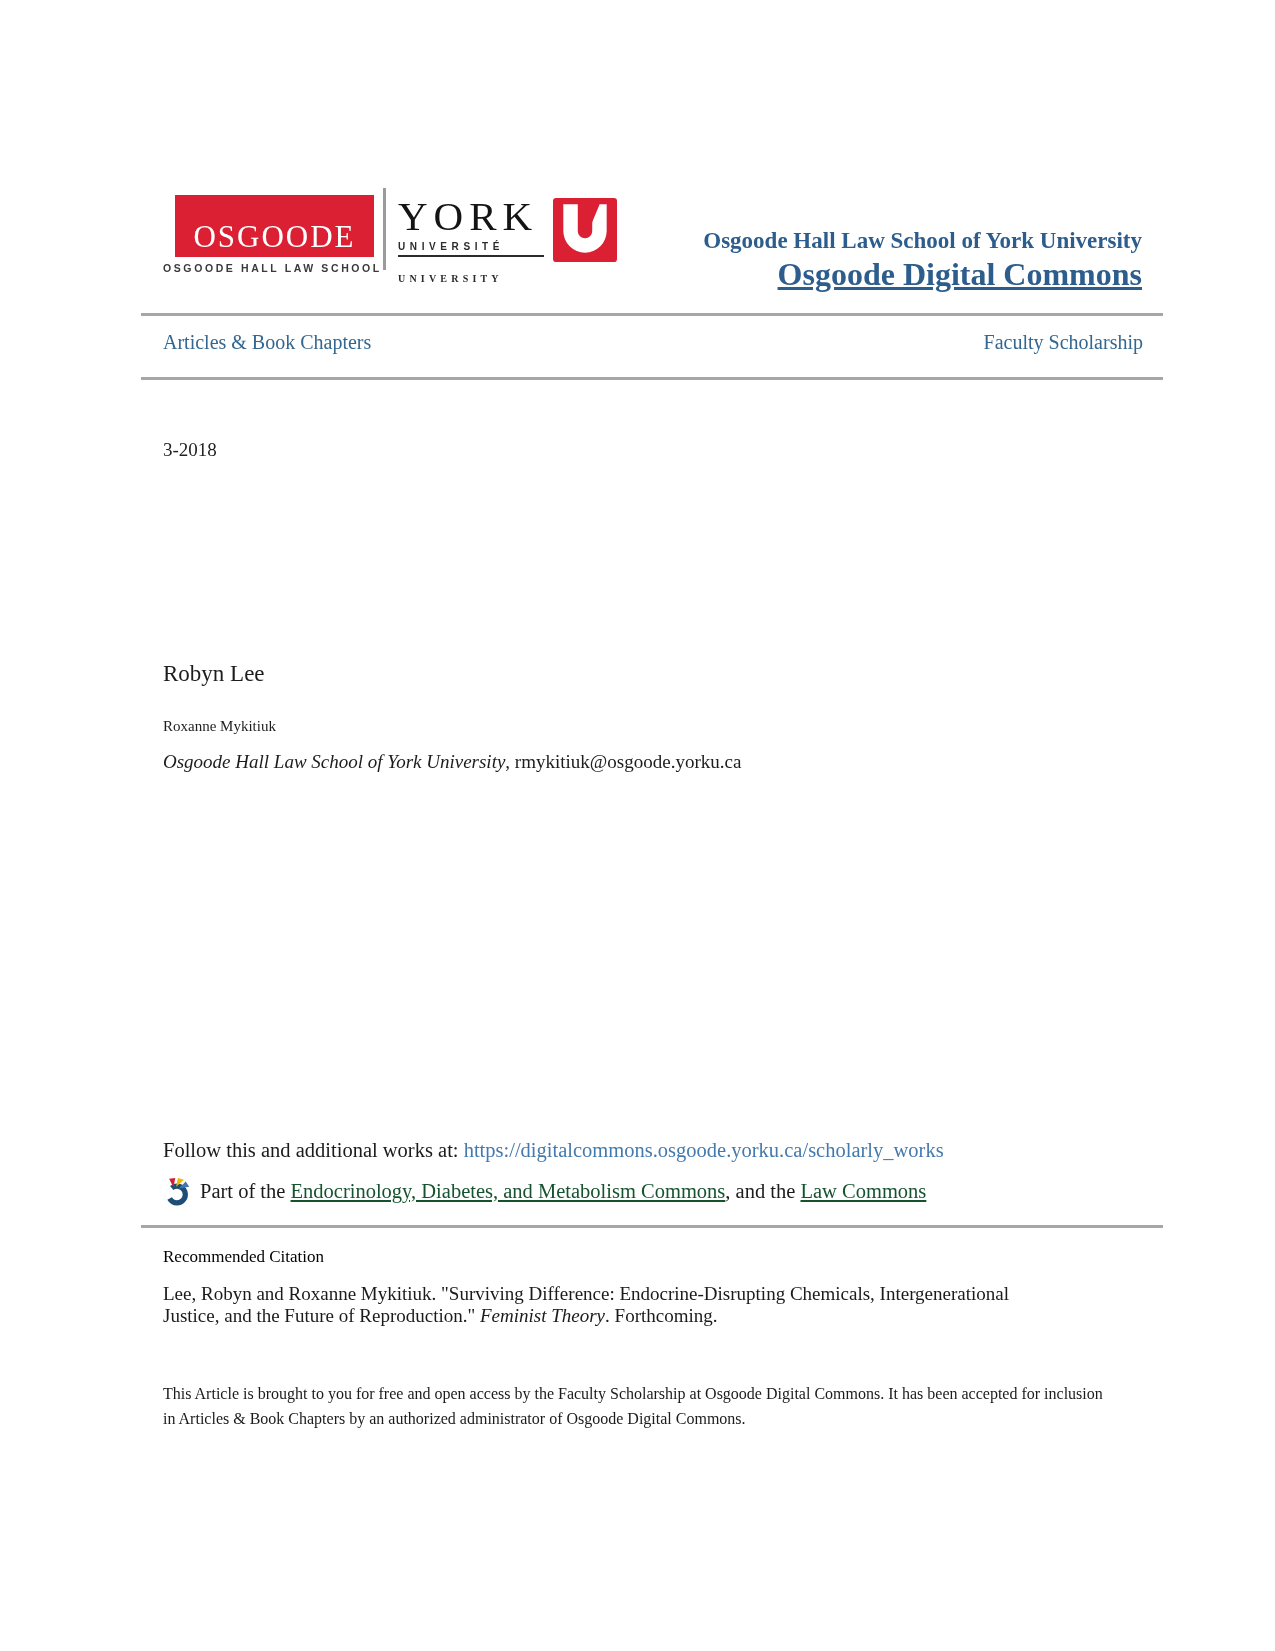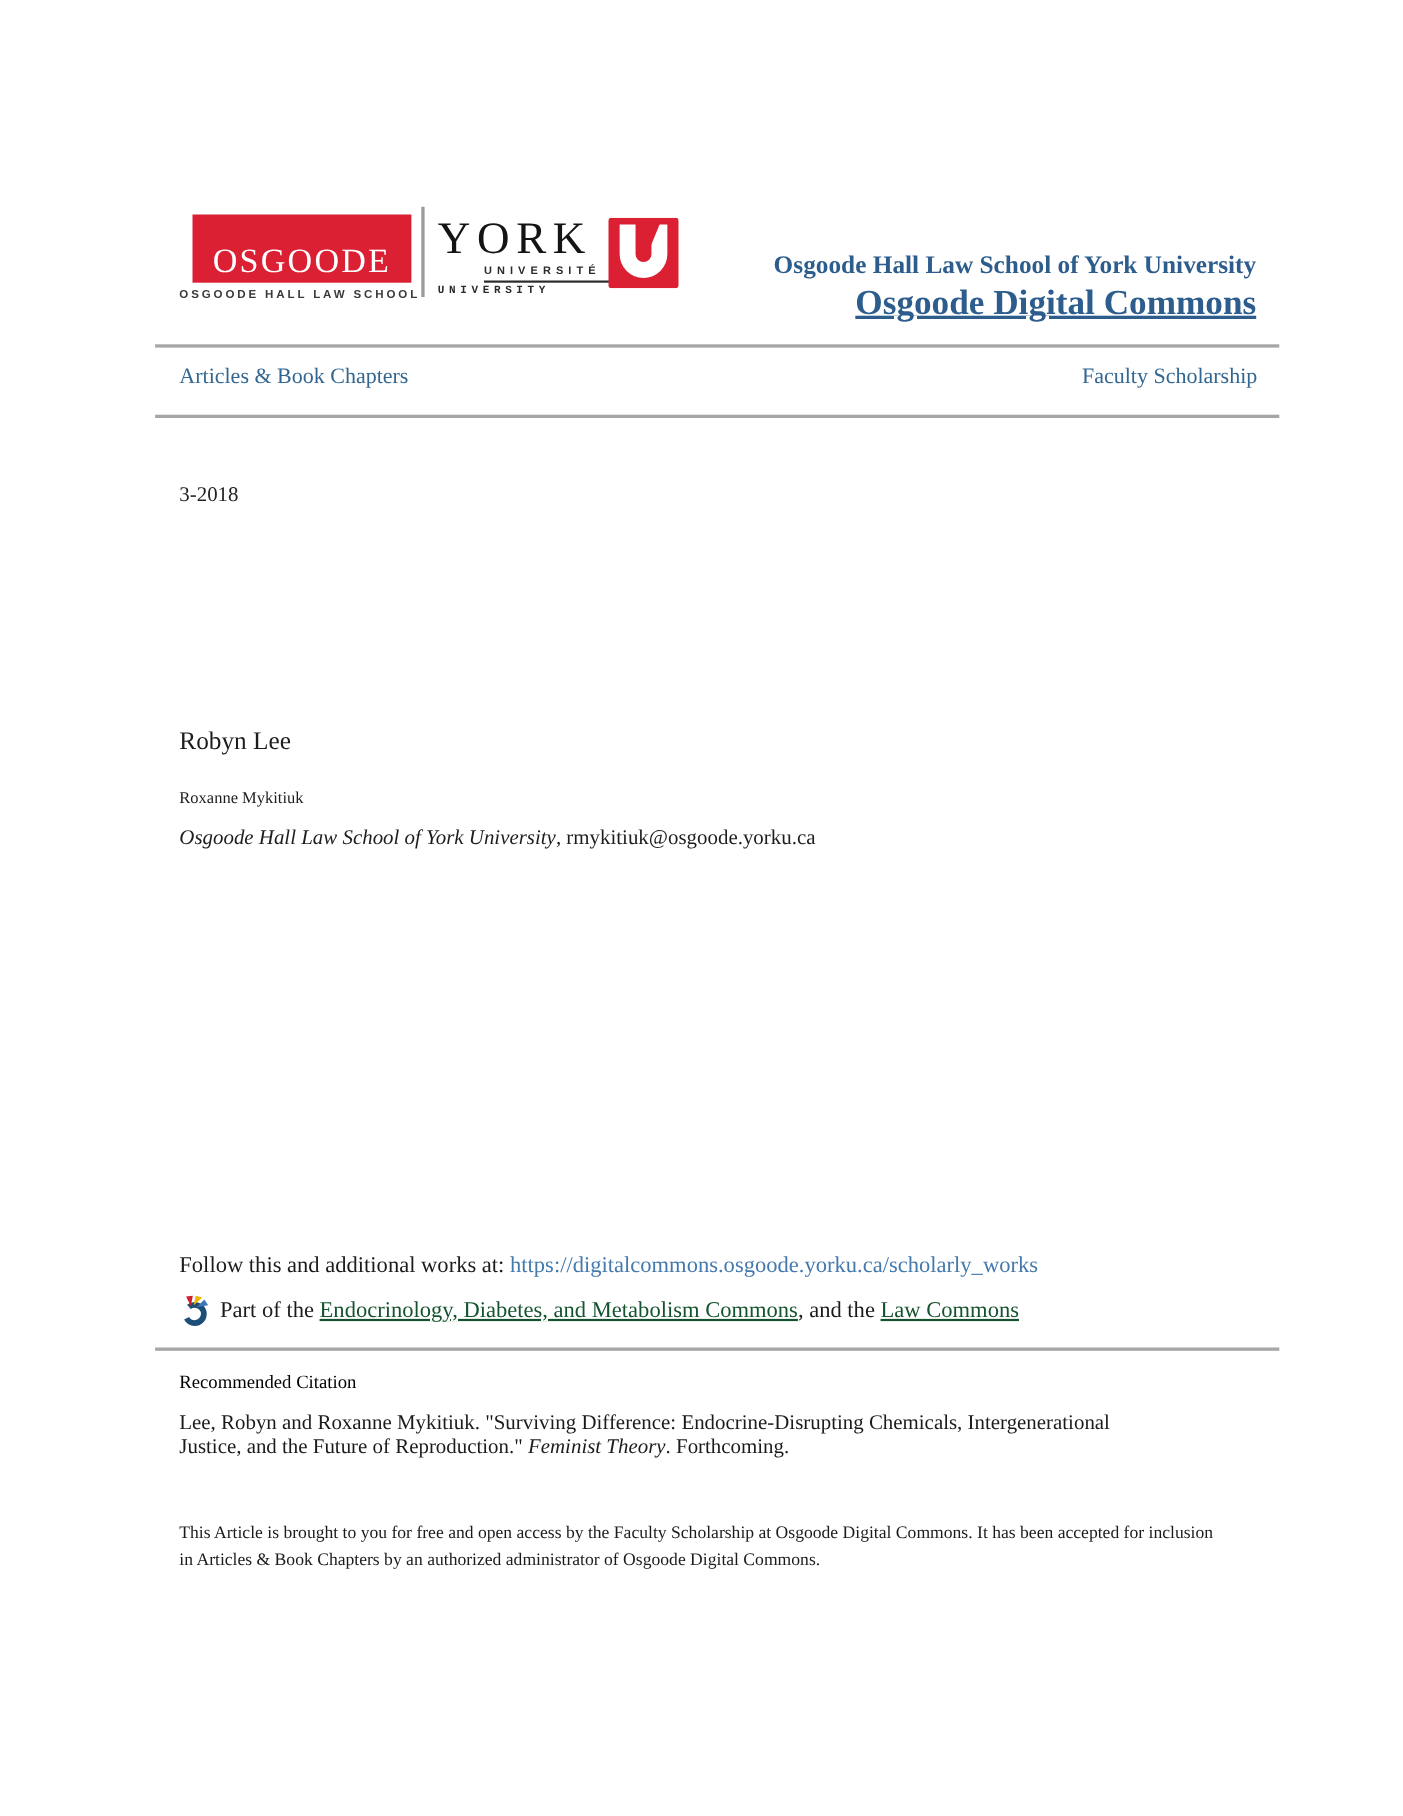--- a/index.html
+++ b/index.html
@@ -21,7 +21,7 @@
              font-family:"Liberation Serif",serif;white-space:nowrap;}
   .york-l1{margin-top:4px;font-family:"Liberation Sans",sans-serif;font-weight:bold;
            font-size:10px;letter-spacing:4.6px;color:#2b2b2b;white-space:nowrap;
-           border-bottom:2.5px solid #2b2b2b;padding-bottom:3px;width:146px;margin-left:42px;}
+           border-bottom:2.5px solid #2b2b2b;padding-bottom:3px;width:146px;}
   .york-l2{margin-top:2px;font-family:Liberation Mono, monospace;font-weight:bold;
            font-size:10px;letter-spacing:4.2px;color:#2b2b2b;white-space:nowrap;}
   .yorku-mark{left:553px;top:198px;width:64px;height:64px;}

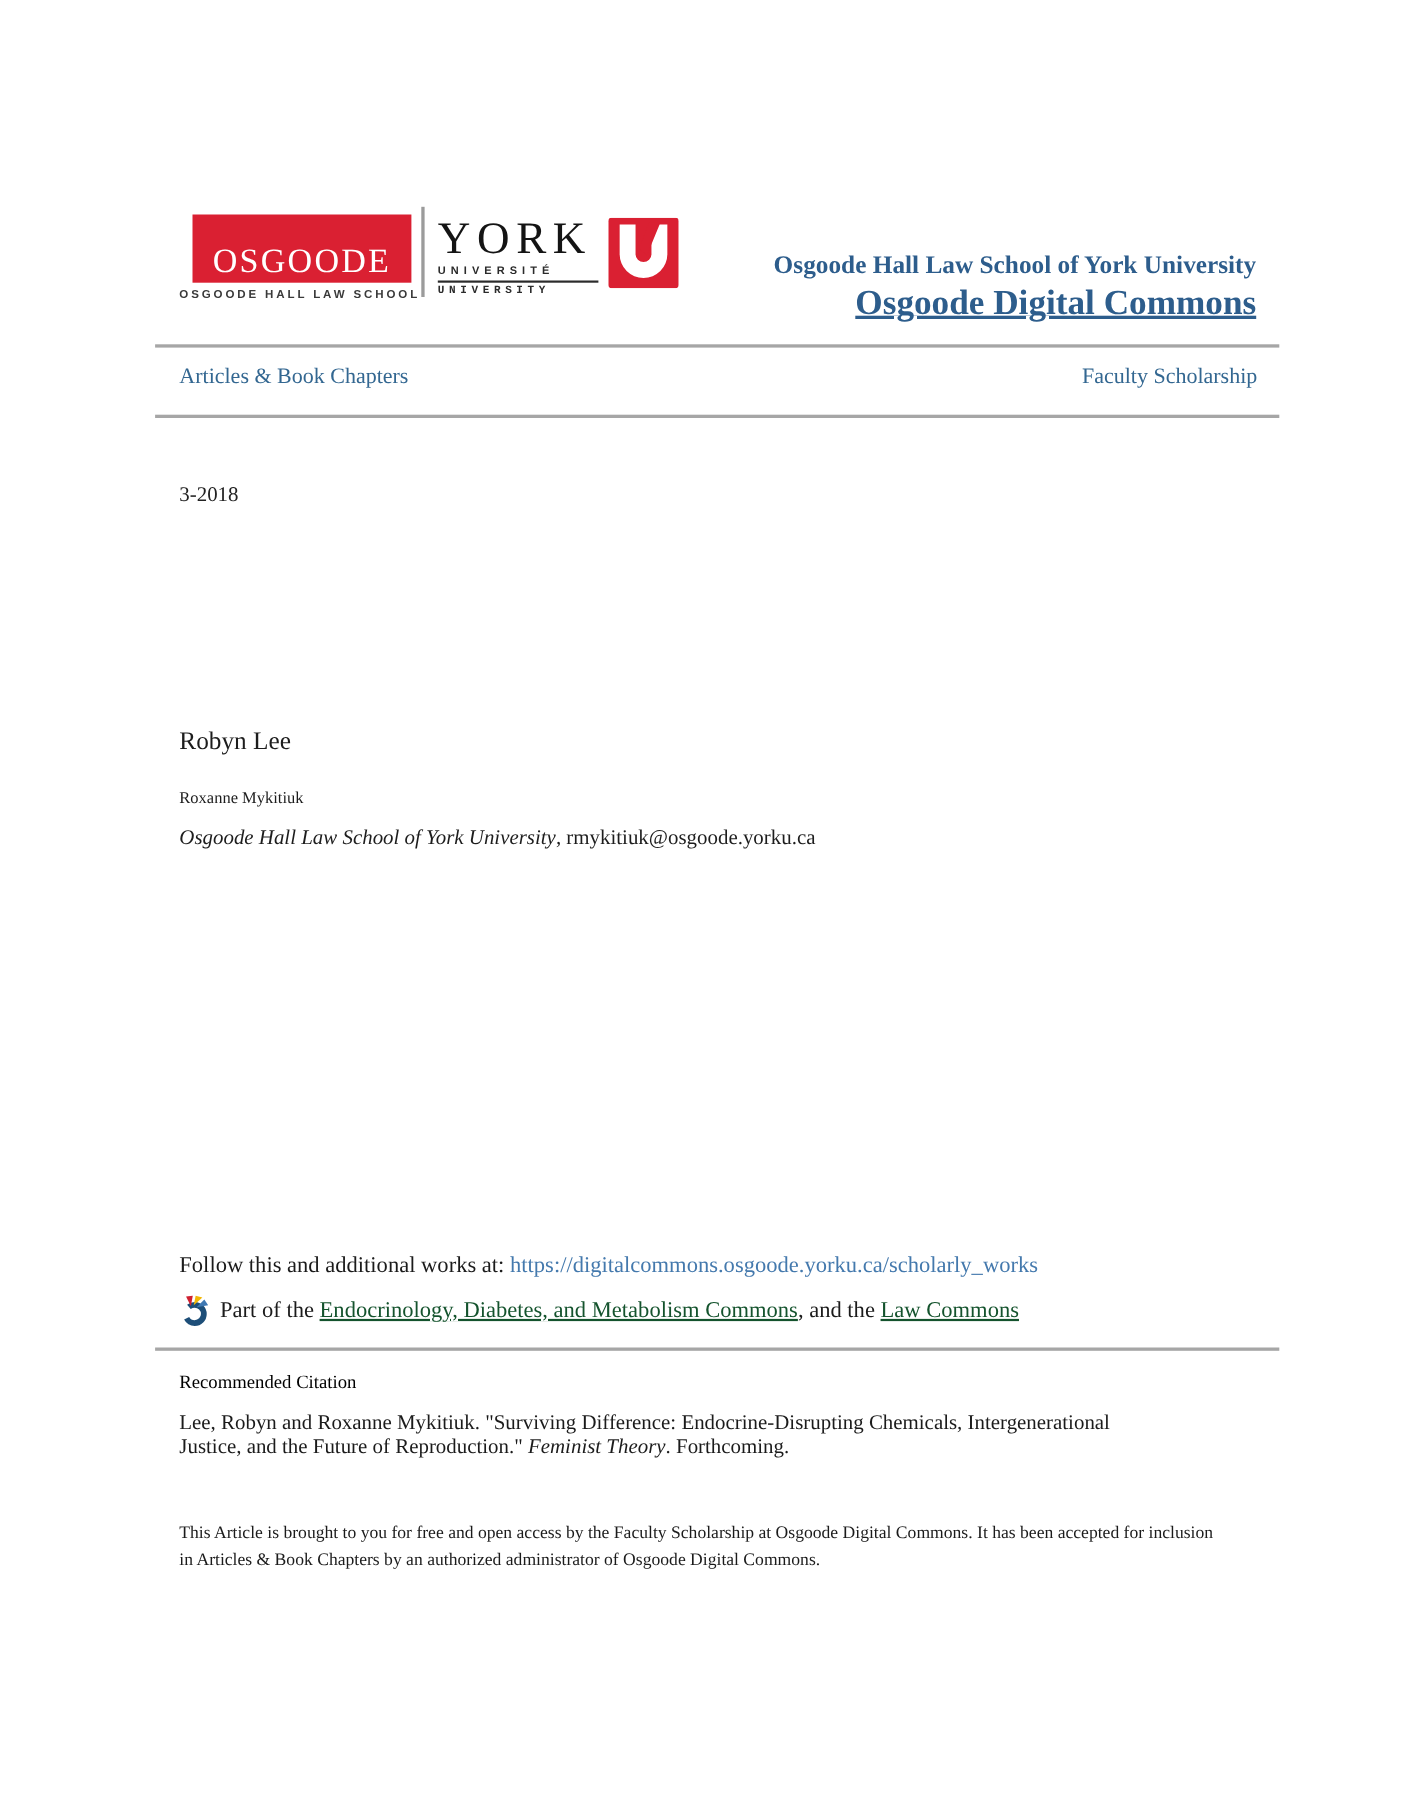--- a/index.html
+++ b/index.html
@@ -22,7 +22,7 @@
   .york-l1{margin-top:4px;font-family:"Liberation Sans",sans-serif;font-weight:bold;
            font-size:10px;letter-spacing:4.6px;color:#2b2b2b;white-space:nowrap;
            border-bottom:2.5px solid #2b2b2b;padding-bottom:3px;width:146px;}
-  .york-l2{margin-top:2px;font-family:Liberation Mono, monospace;font-weight:bold;
+  .york-l2{margin-top:16px;font-family:Liberation Serif, serif;font-weight:bold;
            font-size:10px;letter-spacing:4.2px;color:#2b2b2b;white-space:nowrap;}
   .yorku-mark{left:553px;top:198px;width:64px;height:64px;}
 

